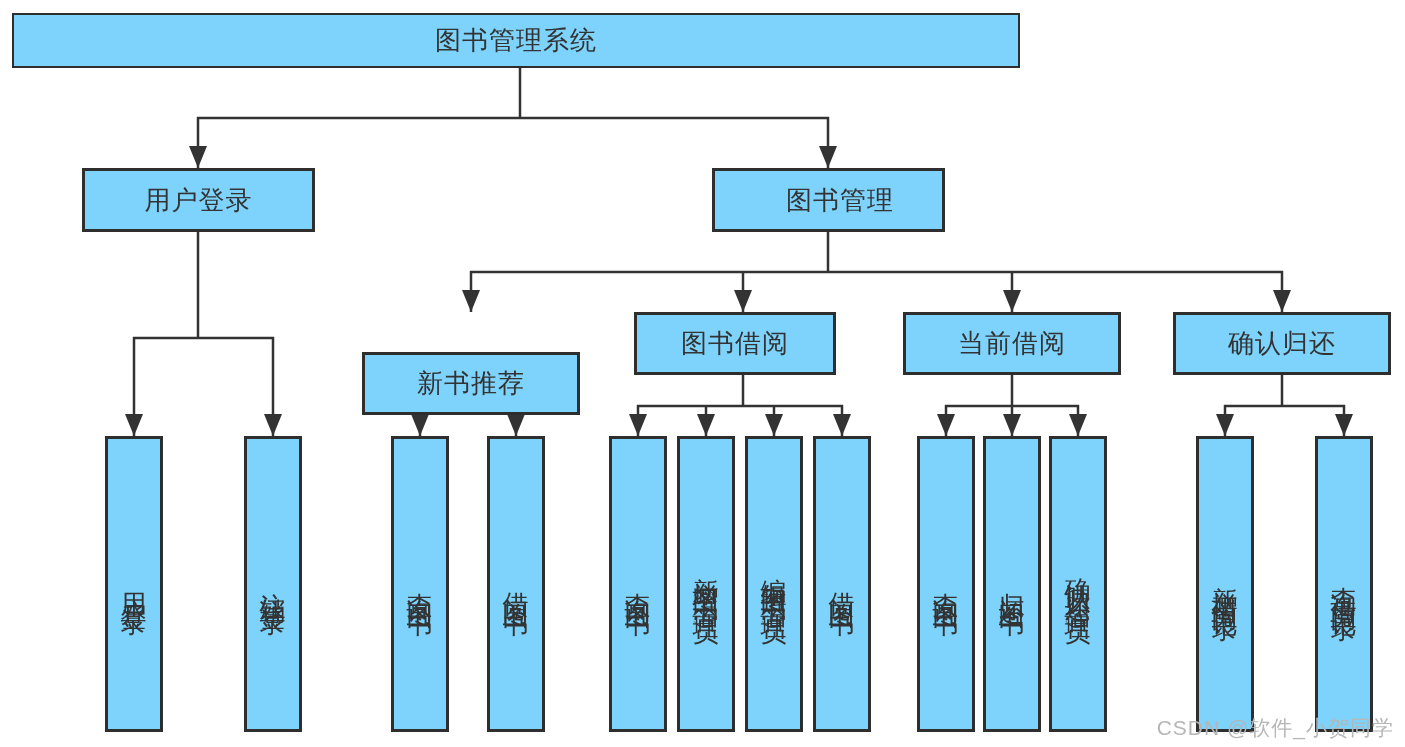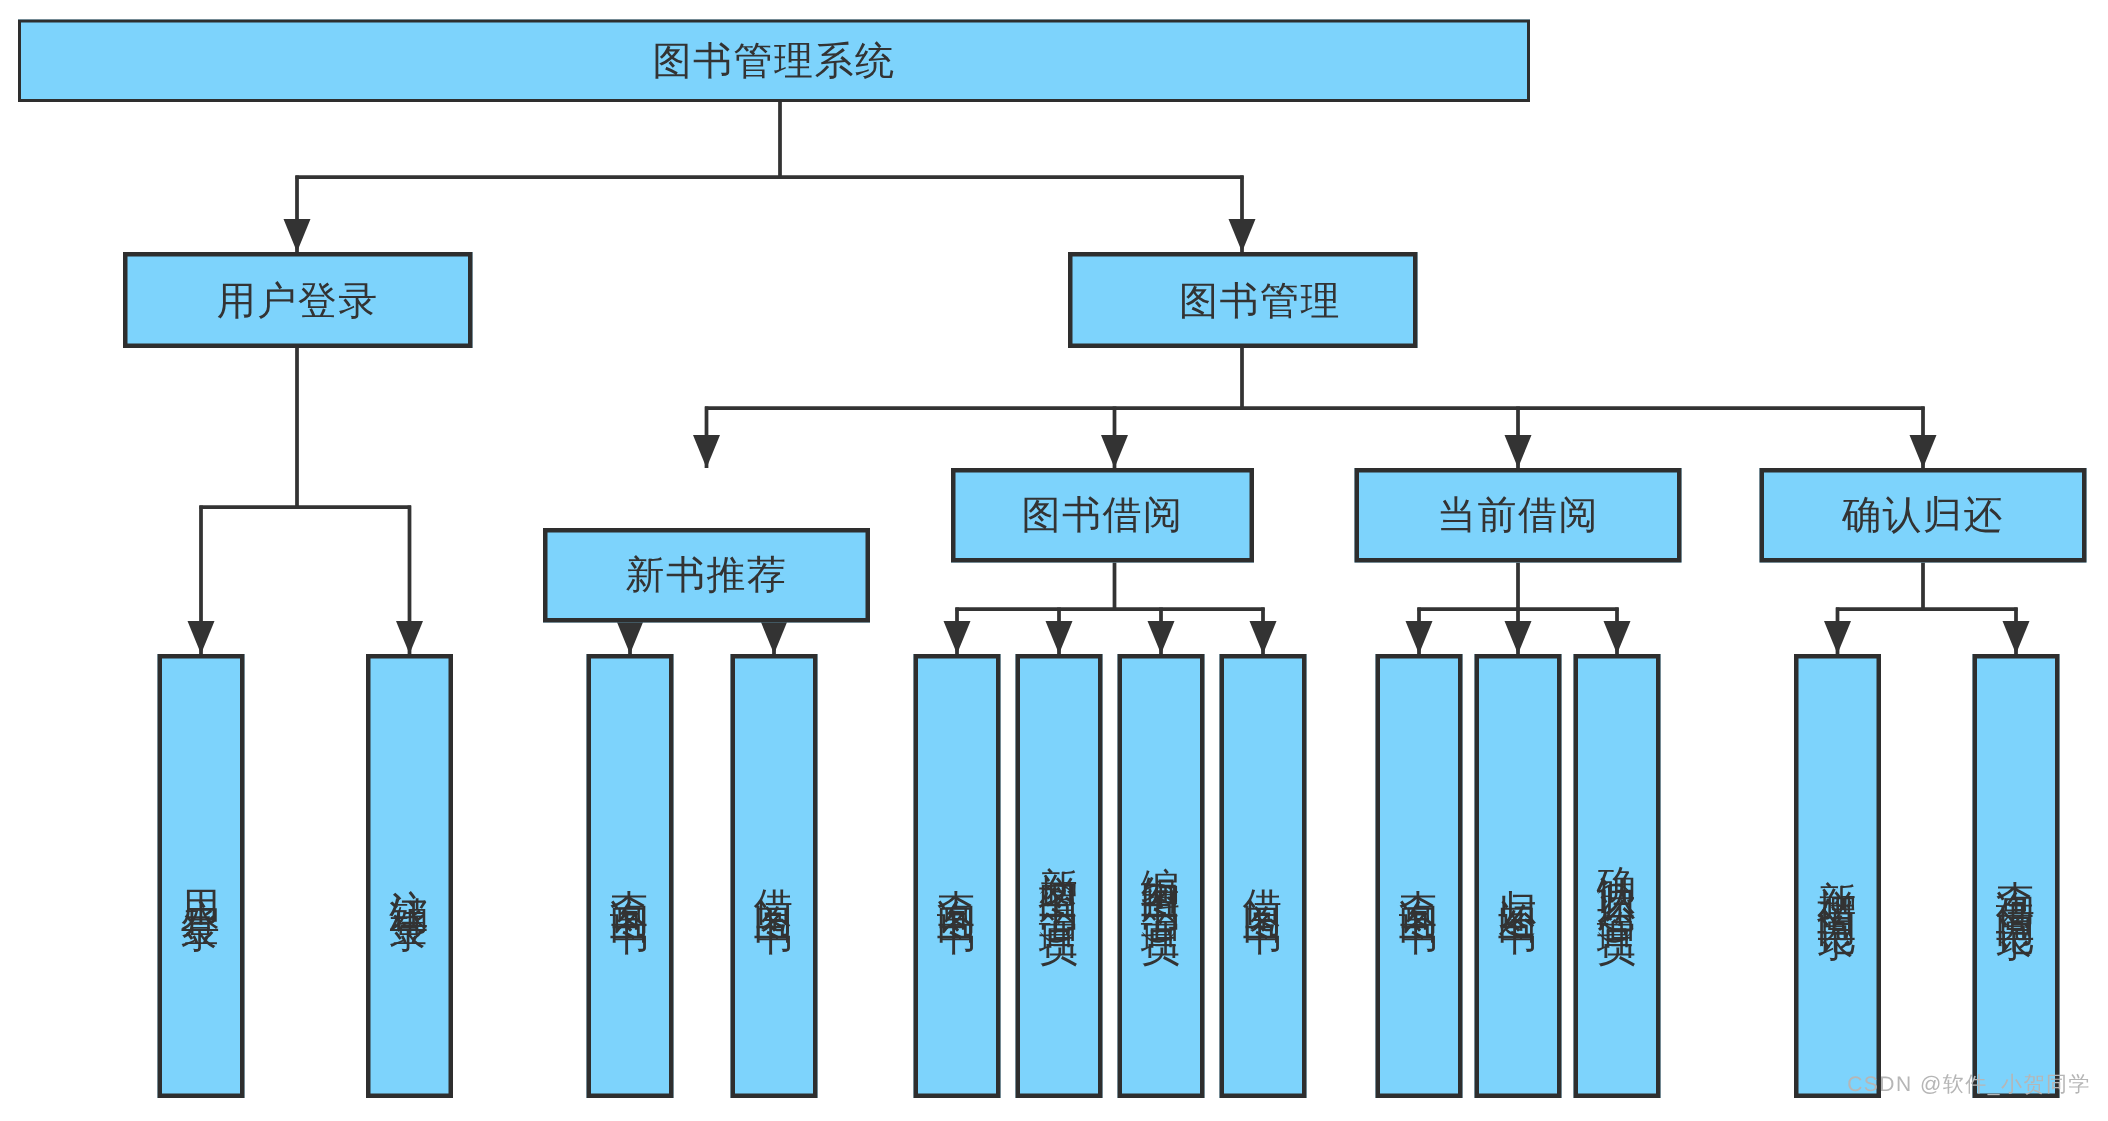--- a/index.html
+++ b/index.html
@@ -52,7 +52,7 @@
     position: absolute;
     right: 11px;
     top: 714px;
-    font-size: 14px;
+    font-size: 21px;
     color: #b6b6b6;
     letter-spacing: 1px;
   }

